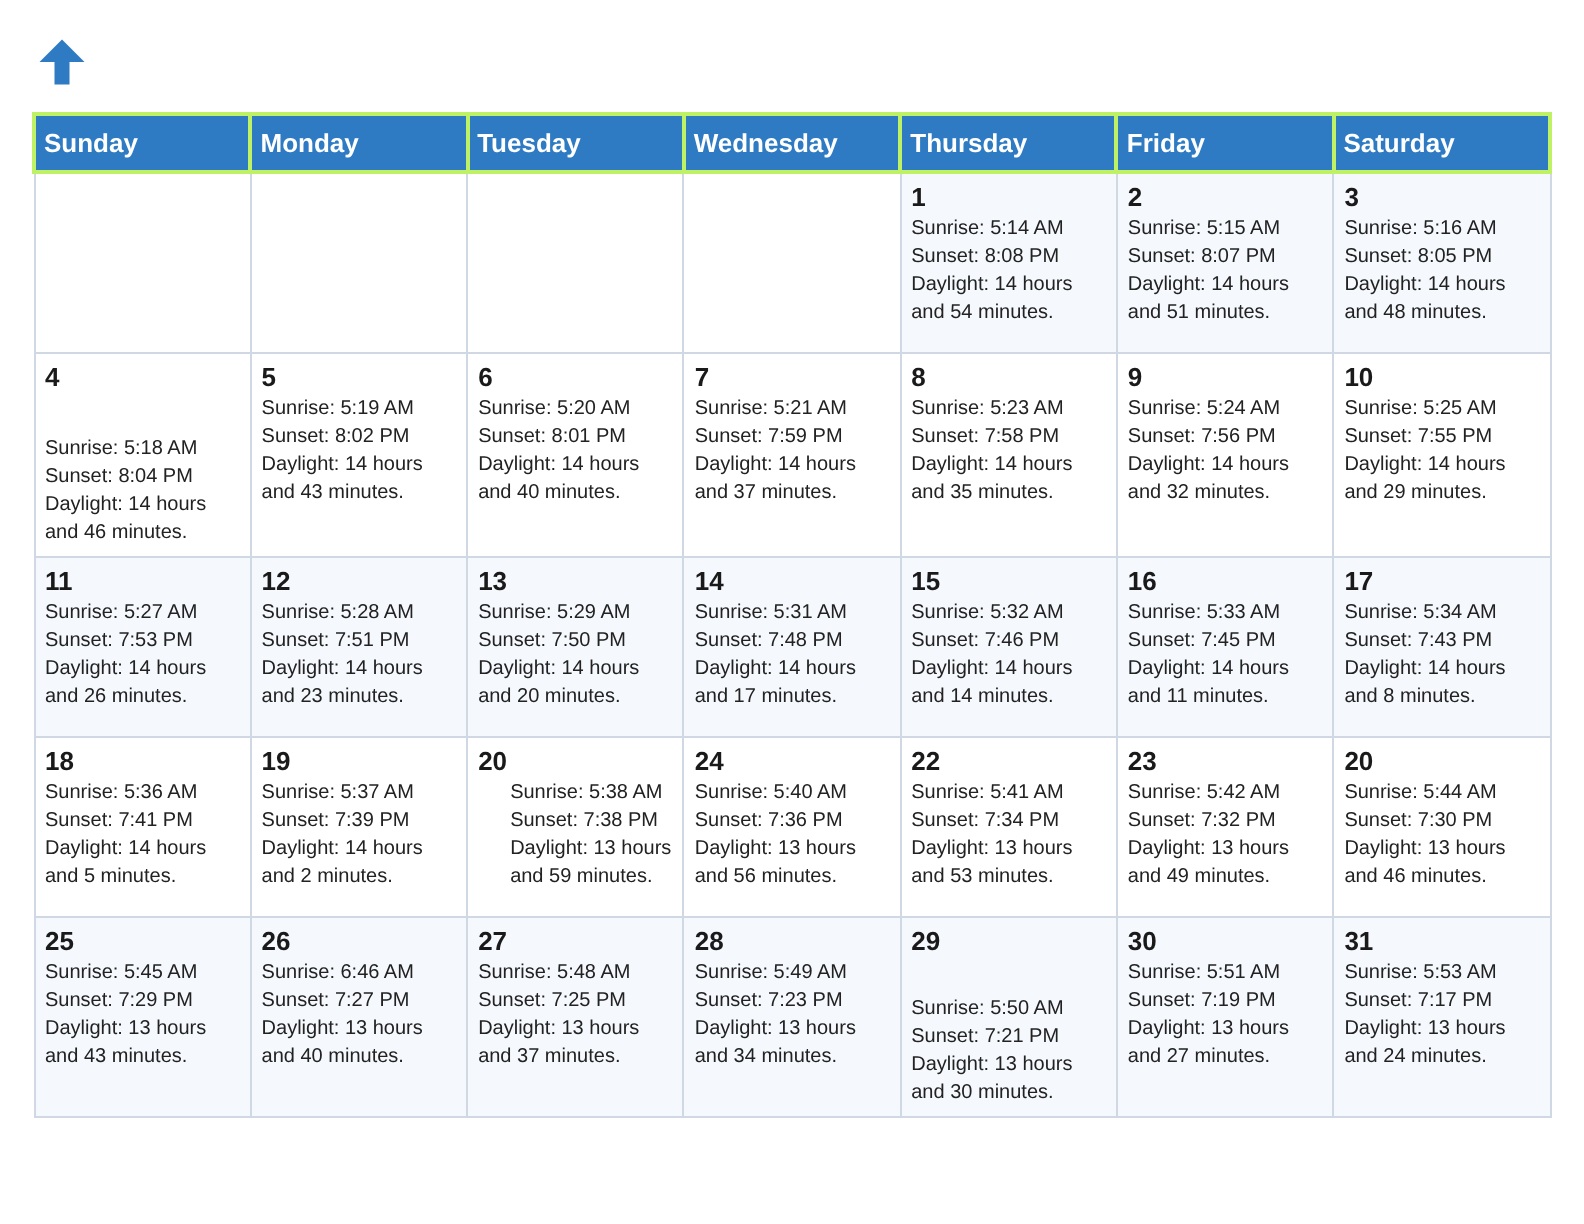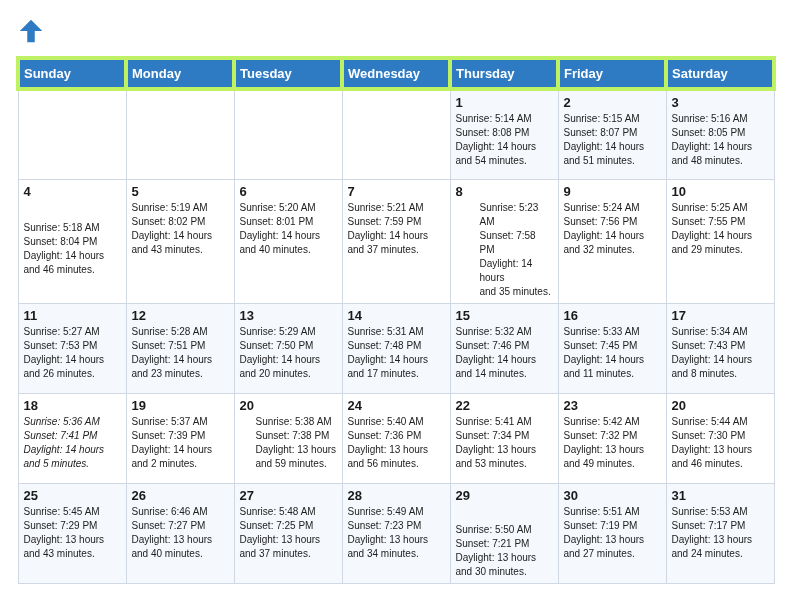--- a/index.html
+++ b/index.html
@@ -57,7 +57,7 @@
       font-size: 13px;
       font-weight: bold;
       text-align: left;
-      border: 4px solid #bef264;
+      border: 2px solid #bef264;
     }
     tbody tr {
       vertical-align: top;

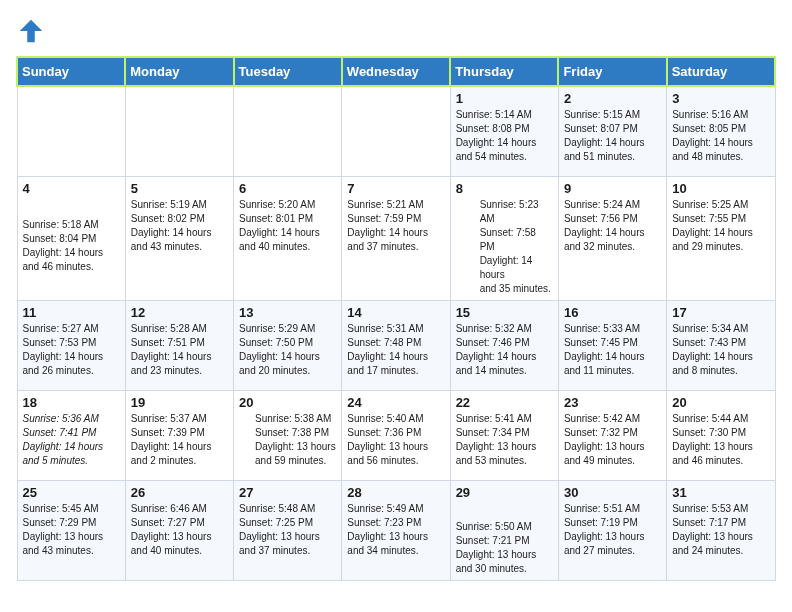--- a/index.html
+++ b/index.html
@@ -183,7 +183,7 @@
         </td>
         <td>
           <span class="day-num">8</span>
-          <div class="day-info" style="white-space: pre-line; margin-left: 24px;">Sunrise: 5:23 AM
+          <div class="day-info" style="white-space: pre-line;">Sunrise: 5:23 AM
 Sunset: 7:58 PM
 Daylight: 14 hours
 and 35 minutes.</div>

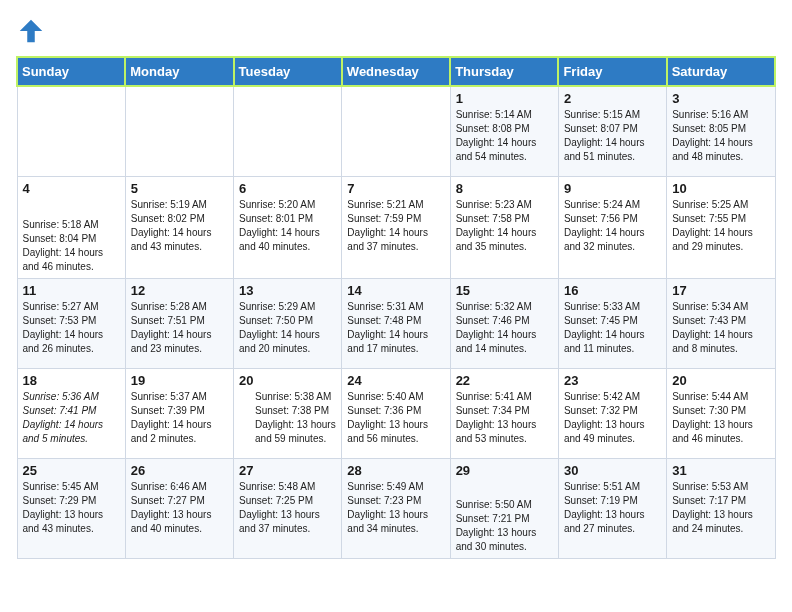--- a/index.html
+++ b/index.html
@@ -257,7 +257,7 @@
       <tr>
         <td>
           <span class="day-num">18</span>
-          <div class="day-info" style="white-space: pre-line; font-style: italic;">Sunrise: 5:36 AM
+          <div class="day-info" style="white-space: pre-line;">Sunrise: 5:36 AM
 Sunset: 7:41 PM
 Daylight: 14 hours
 and 5 minutes.</div>

